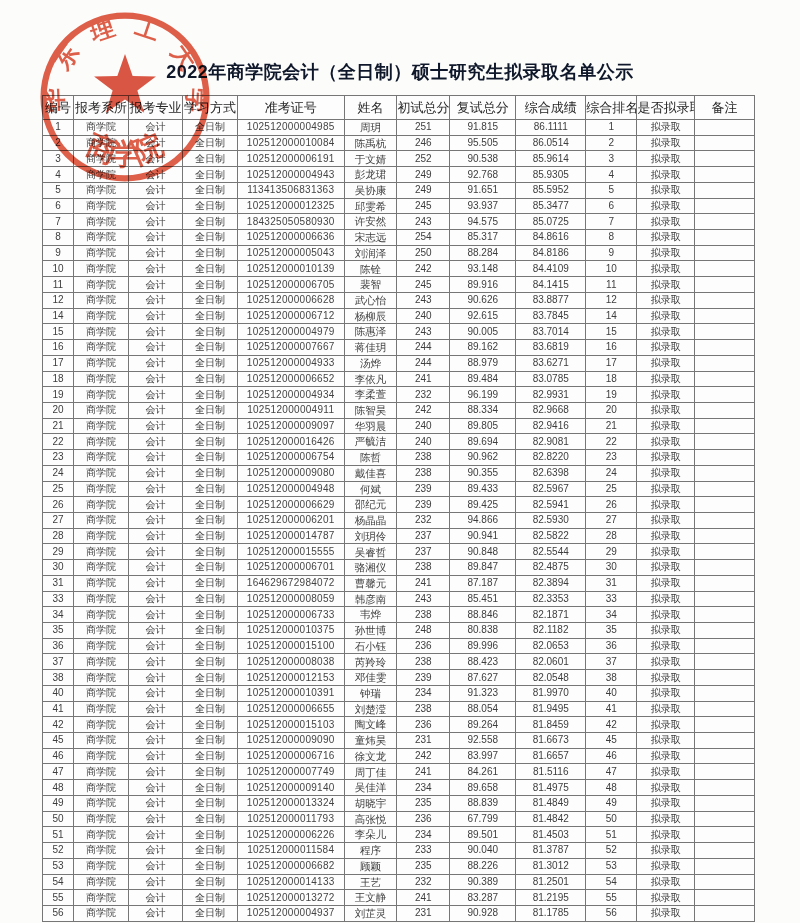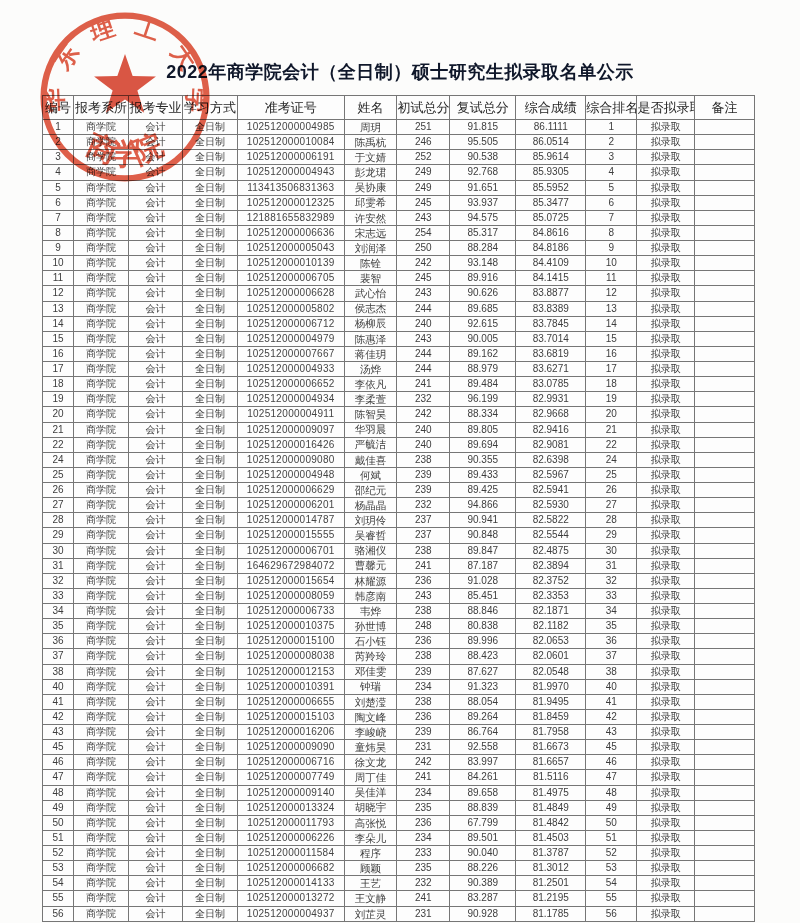--- a/index.html
+++ b/index.html
@@ -176,7 +176,7 @@
           <td class="cell-department">商学院</td>
           <td class="cell-major">会计</td>
           <td class="cell-study-mode">全日制</td>
-          <td class="cell-exam-number">121881655832989</td>
+          <td class="cell-exam-number">184325050580930</td>
           <td class="cell-name">许安然</td>
           <td class="cell-initial-score">243</td>
           <td class="cell-retest-score">94.575</td>

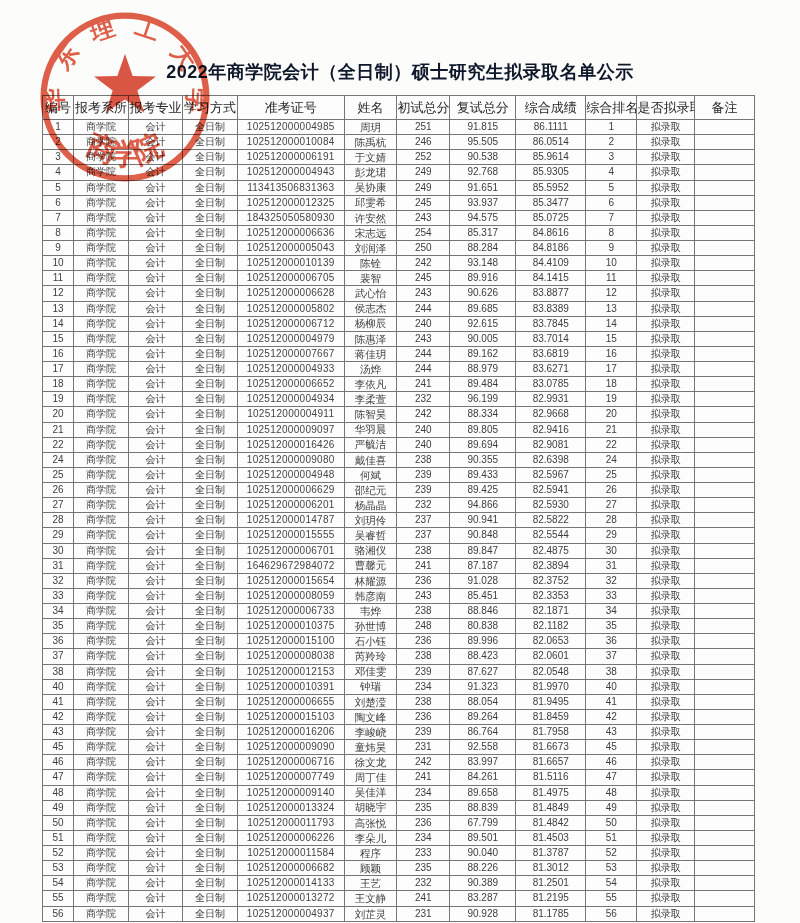--- a/index.html
+++ b/index.html
@@ -256,20 +256,6 @@
           <td class="cell-remark"></td>
         </tr>
         <tr>
-          <td class="cell-no">13</td>
-          <td class="cell-department">商学院</td>
-          <td class="cell-major">会计</td>
-          <td class="cell-study-mode">全日制</td>
-          <td class="cell-exam-number">102512000005802</td>
-          <td class="cell-name">侯志杰</td>
-          <td class="cell-initial-score">244</td>
-          <td class="cell-retest-score">89.685</td>
-          <td class="cell-total-score">83.8389</td>
-          <td class="cell-rank">13</td>
-          <td class="cell-admission-status">拟录取</td>
-          <td class="cell-remark"></td>
-        </tr>
-        <tr>
           <td class="cell-no">14</td>
           <td class="cell-department">商学院</td>
           <td class="cell-major">会计</td>

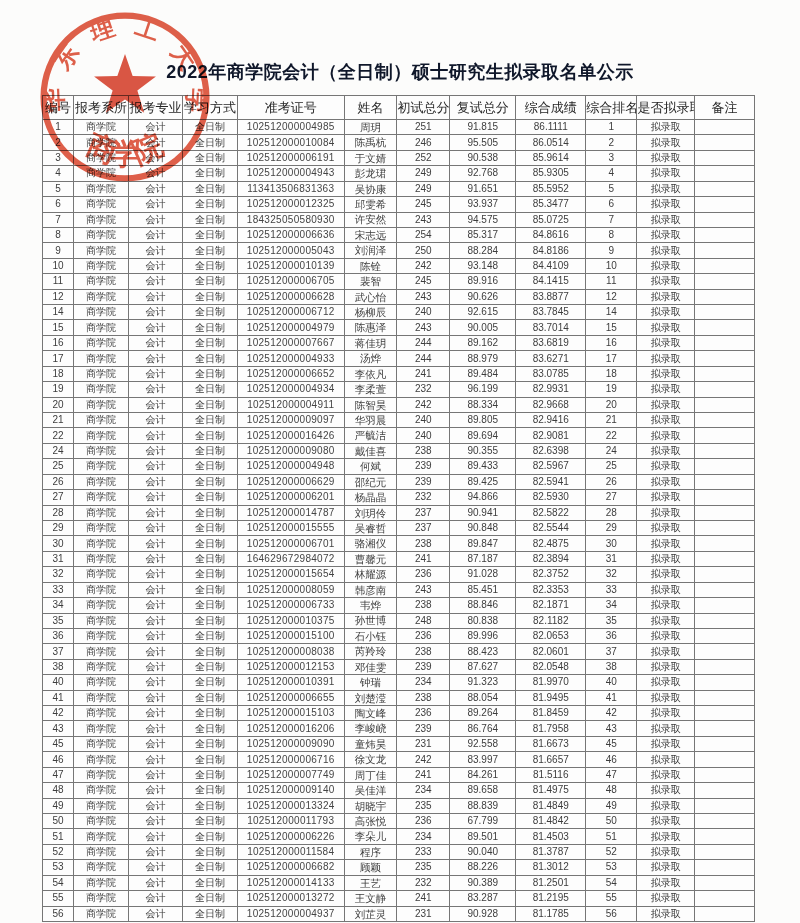--- a/index.html
+++ b/index.html
@@ -382,6 +382,20 @@
           <td class="cell-remark"></td>
         </tr>
         <tr>
+          <td class="cell-no">23</td>
+          <td class="cell-department">商学院</td>
+          <td class="cell-major">会计</td>
+          <td class="cell-study-mode">全日制</td>
+          <td class="cell-exam-number">102512000006754</td>
+          <td class="cell-name">陈哲</td>
+          <td class="cell-initial-score">238</td>
+          <td class="cell-retest-score">90.962</td>
+          <td class="cell-total-score">82.8220</td>
+          <td class="cell-rank">23</td>
+          <td class="cell-admission-status">拟录取</td>
+          <td class="cell-remark"></td>
+        </tr>
+        <tr>
           <td class="cell-no">24</td>
           <td class="cell-department">商学院</td>
           <td class="cell-major">会计</td>

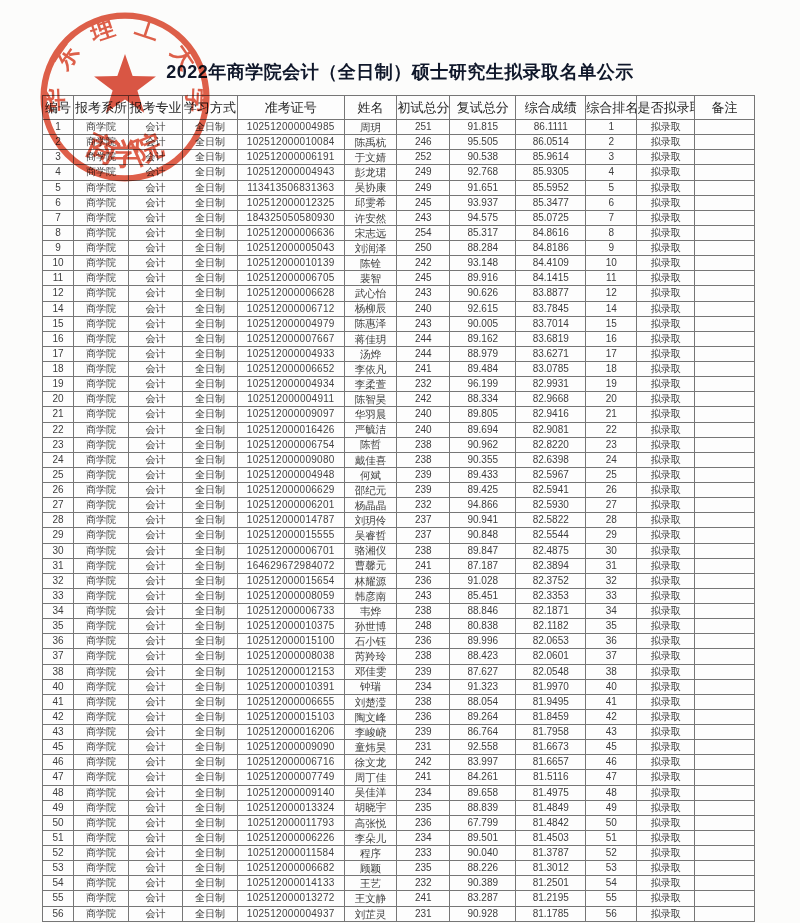--- a/index.html
+++ b/index.html
@@ -508,20 +508,6 @@
           <td class="cell-remark"></td>
         </tr>
         <tr>
-          <td class="cell-no">32</td>
-          <td class="cell-department">商学院</td>
-          <td class="cell-major">会计</td>
-          <td class="cell-study-mode">全日制</td>
-          <td class="cell-exam-number">102512000015654</td>
-          <td class="cell-name">林耀源</td>
-          <td class="cell-initial-score">236</td>
-          <td class="cell-retest-score">91.028</td>
-          <td class="cell-total-score">82.3752</td>
-          <td class="cell-rank">32</td>
-          <td class="cell-admission-status">拟录取</td>
-          <td class="cell-remark"></td>
-        </tr>
-        <tr>
           <td class="cell-no">33</td>
           <td class="cell-department">商学院</td>
           <td class="cell-major">会计</td>

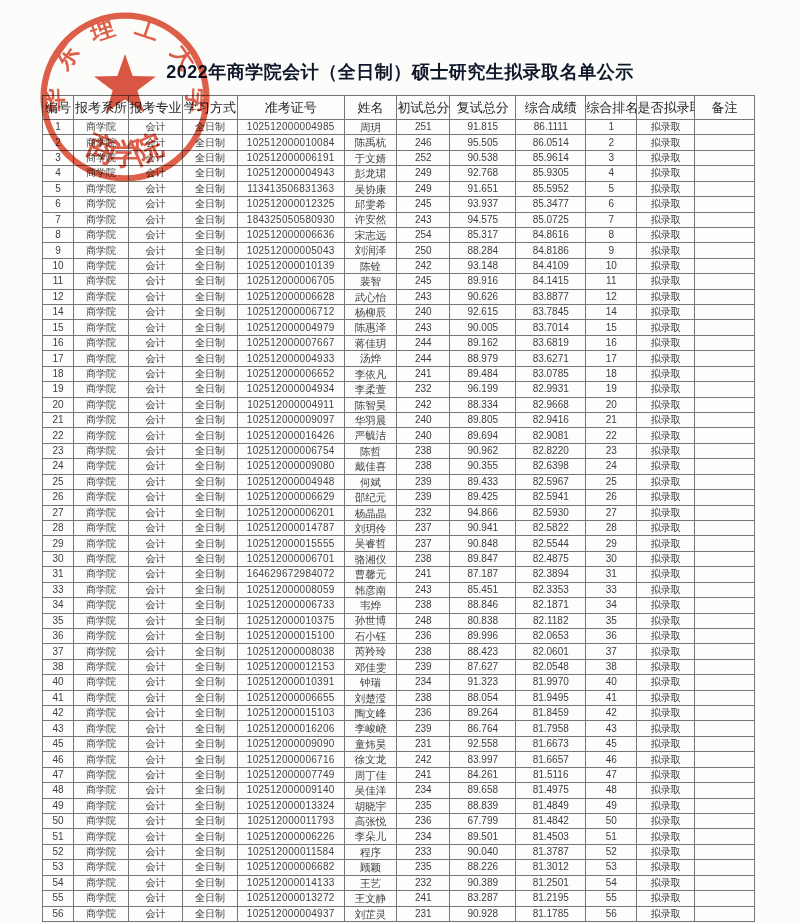--- a/index.html
+++ b/index.html
@@ -634,20 +634,6 @@
           <td class="cell-remark"></td>
         </tr>
         <tr>
-          <td class="cell-no">43</td>
-          <td class="cell-department">商学院</td>
-          <td class="cell-major">会计</td>
-          <td class="cell-study-mode">全日制</td>
-          <td class="cell-exam-number">102512000016206</td>
-          <td class="cell-name">李峻峣</td>
-          <td class="cell-initial-score">239</td>
-          <td class="cell-retest-score">86.764</td>
-          <td class="cell-total-score">81.7958</td>
-          <td class="cell-rank">43</td>
-          <td class="cell-admission-status">拟录取</td>
-          <td class="cell-remark"></td>
-        </tr>
-        <tr>
           <td class="cell-no">45</td>
           <td class="cell-department">商学院</td>
           <td class="cell-major">会计</td>

